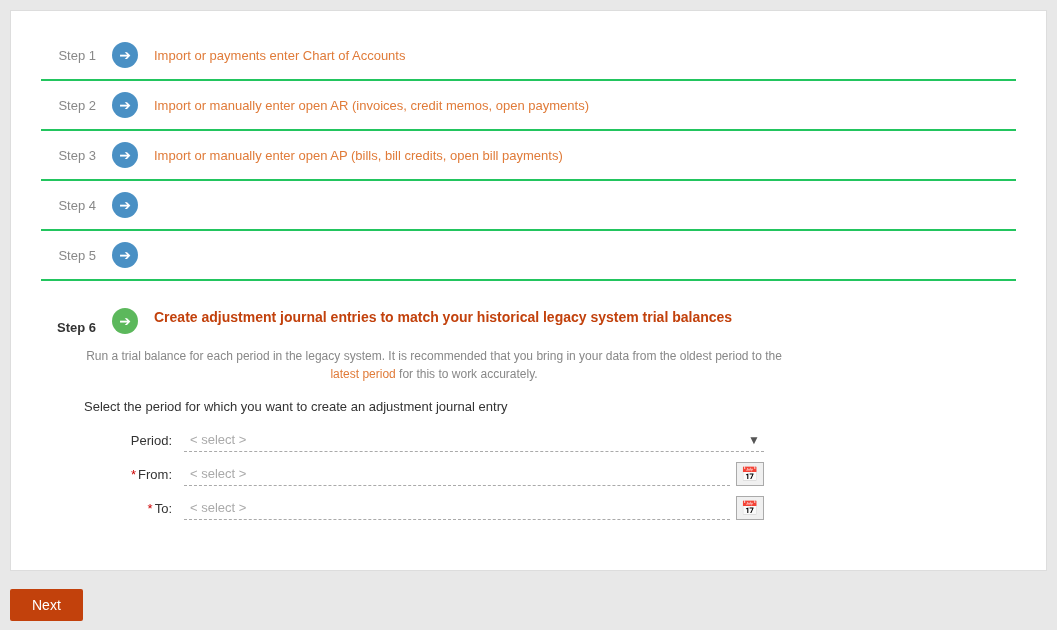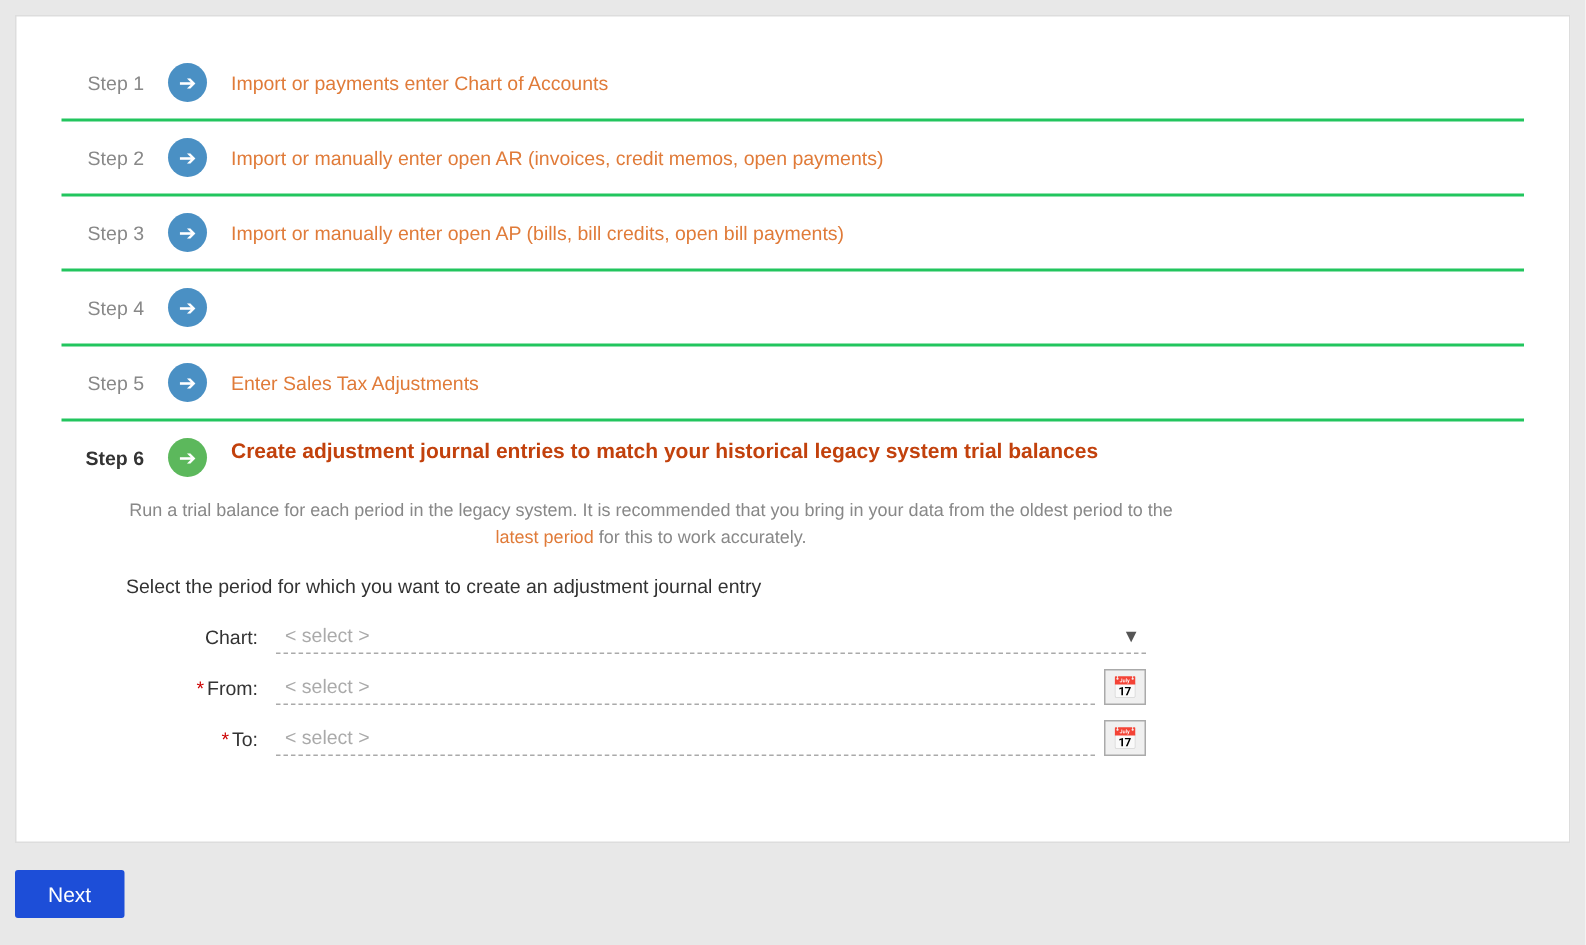--- a/index.html
+++ b/index.html
@@ -235,7 +235,6 @@
         <div class="step-icon">
           <div class="arrow-circle blue">➔</div>
         </div>
-        <div class="step-text">Enter Sales Tax Adjustments</div>
       </div>
     </div>
 

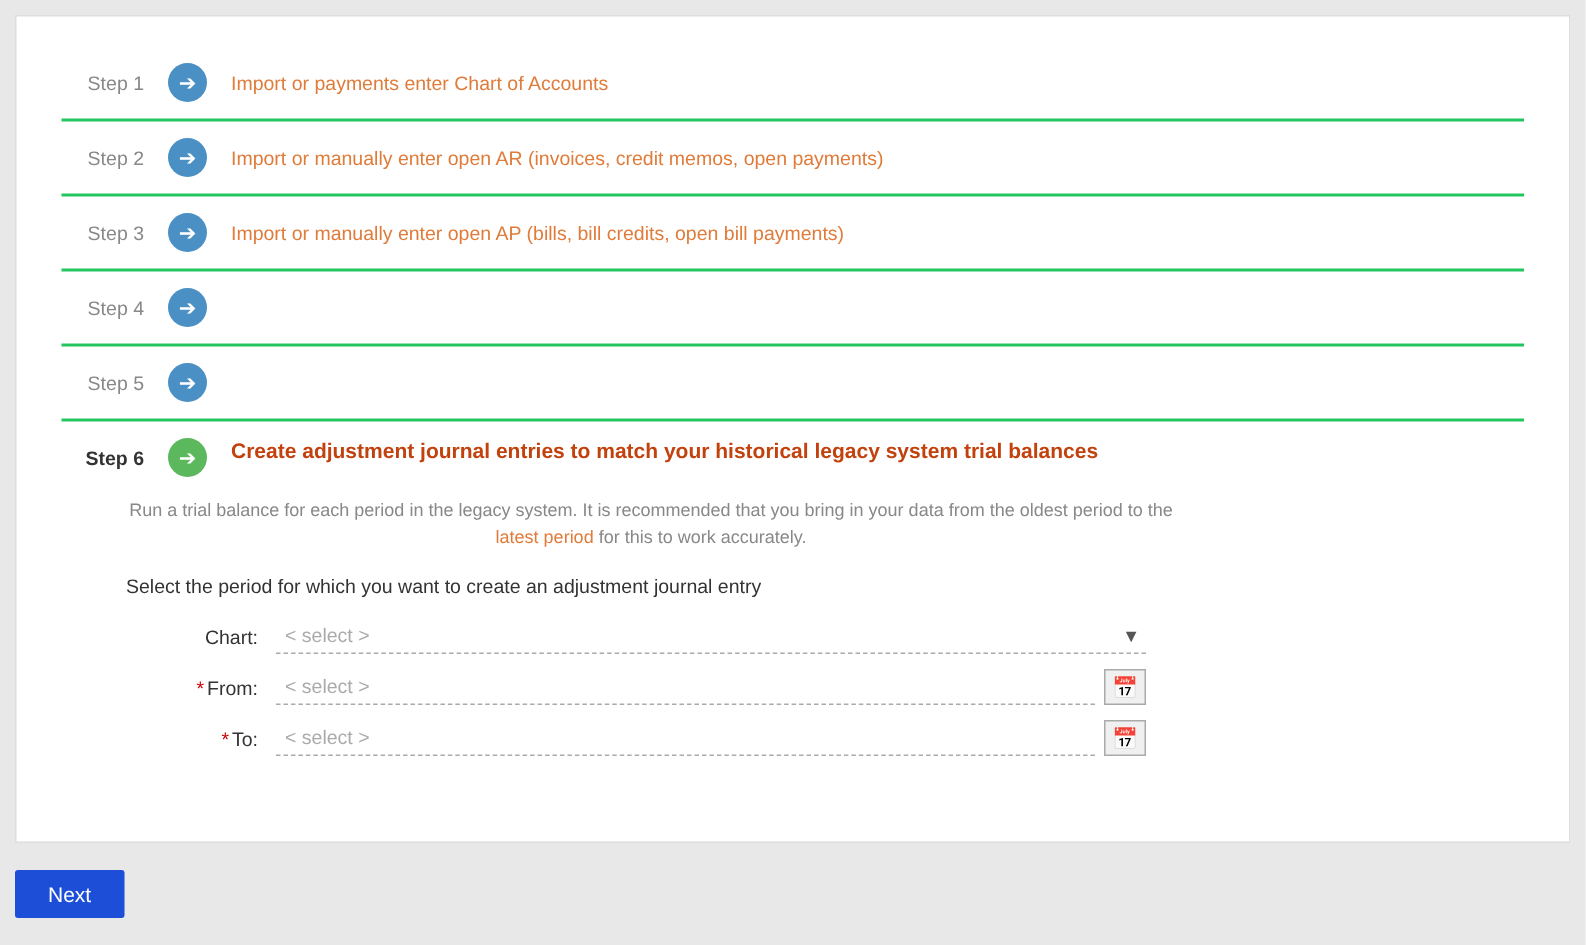--- a/index.html
+++ b/index.html
@@ -194,7 +194,8 @@
 
     .step6-top {
       display: flex;
-      align-items: center;
+      align-items: flex-end;
+      margin-top: 16px;
     }
   </style>
 </head>

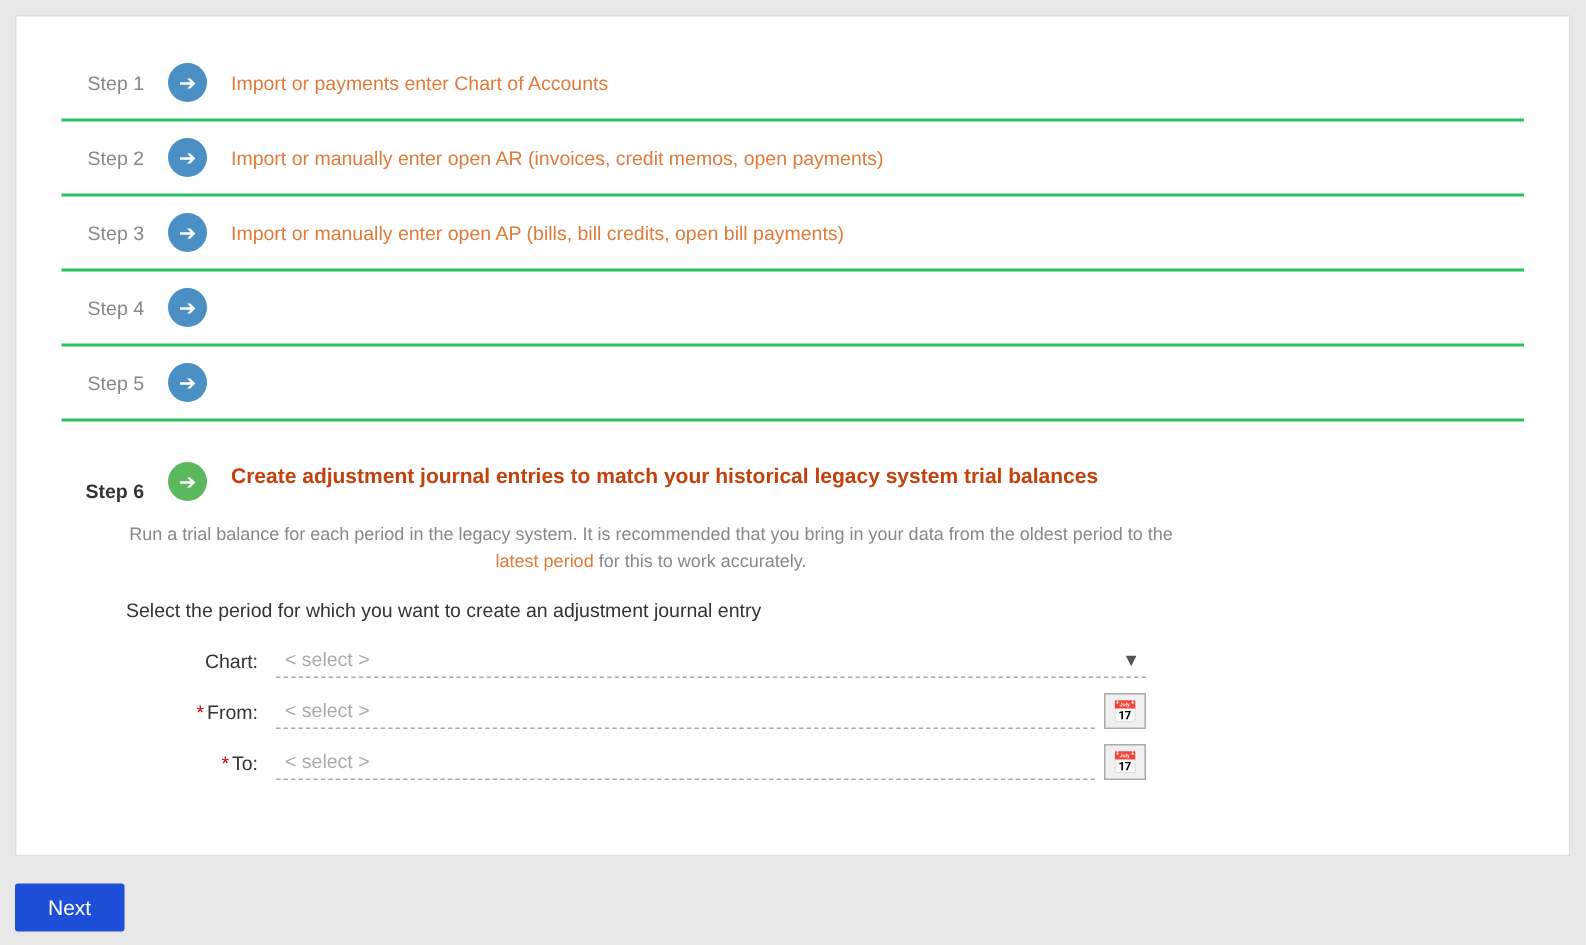--- a/index.html
+++ b/index.html
@@ -257,7 +257,7 @@
       <div class="select-section-title">Select the period for which you want to create an adjustment journal entry</div>
 
       <div class="form-row period-row">
-        <div class="form-label">Chart:</div>
+        <div class="form-label">Period:</div>
         <div class="select-wrapper">
           <select class="select-field">
             <option value="">&lt; select &gt;</option>

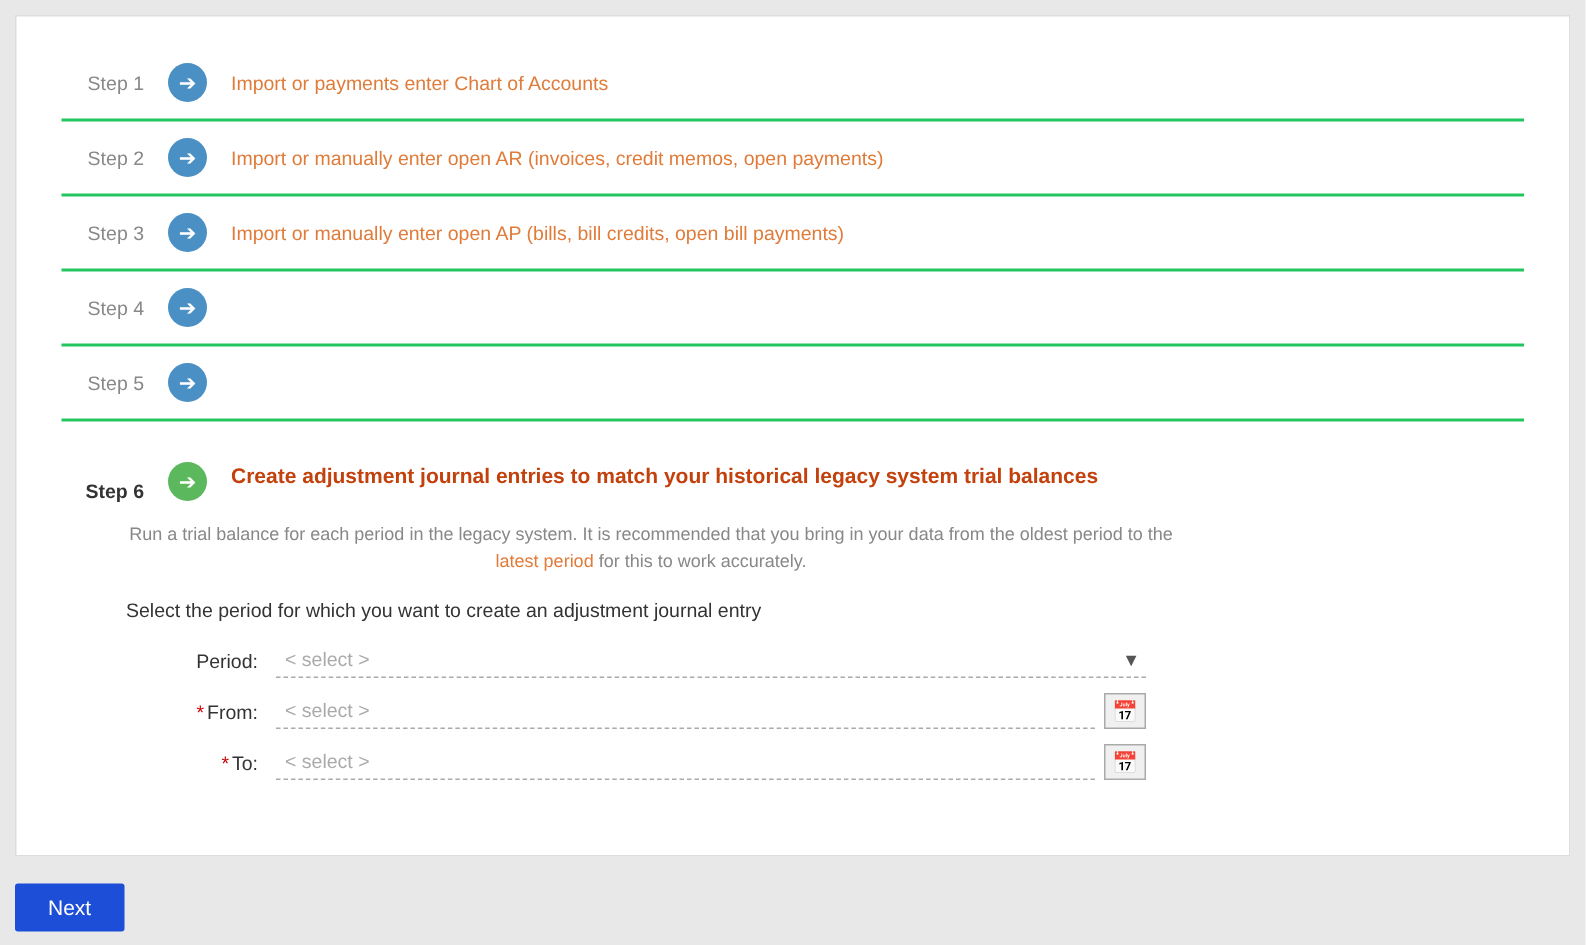--- a/index.html
+++ b/index.html
@@ -179,7 +179,7 @@
     }
 
     .next-button {
-      background: #1d4ed8;
+      background: #c2410c;
       color: #fff;
       border: none;
       padding: 8px 22px;

